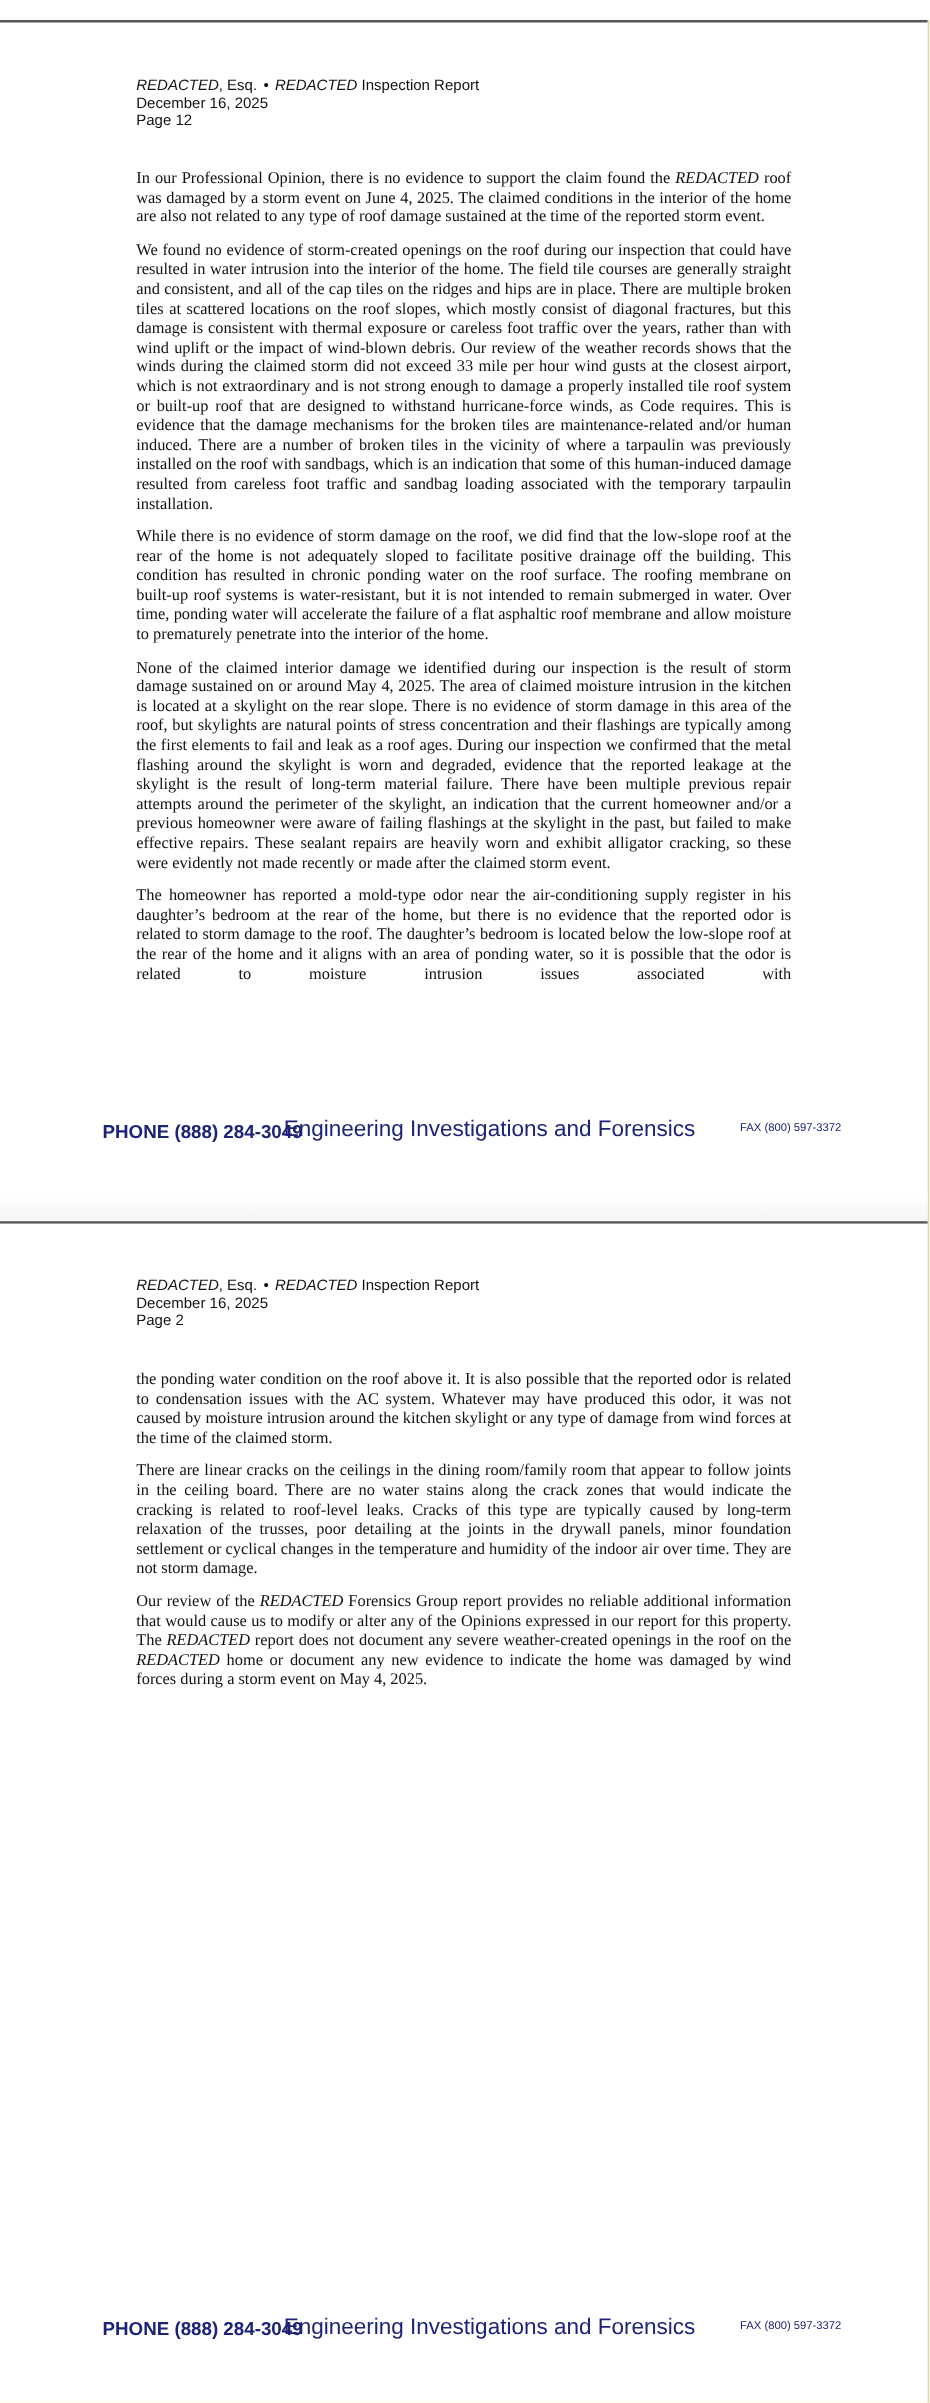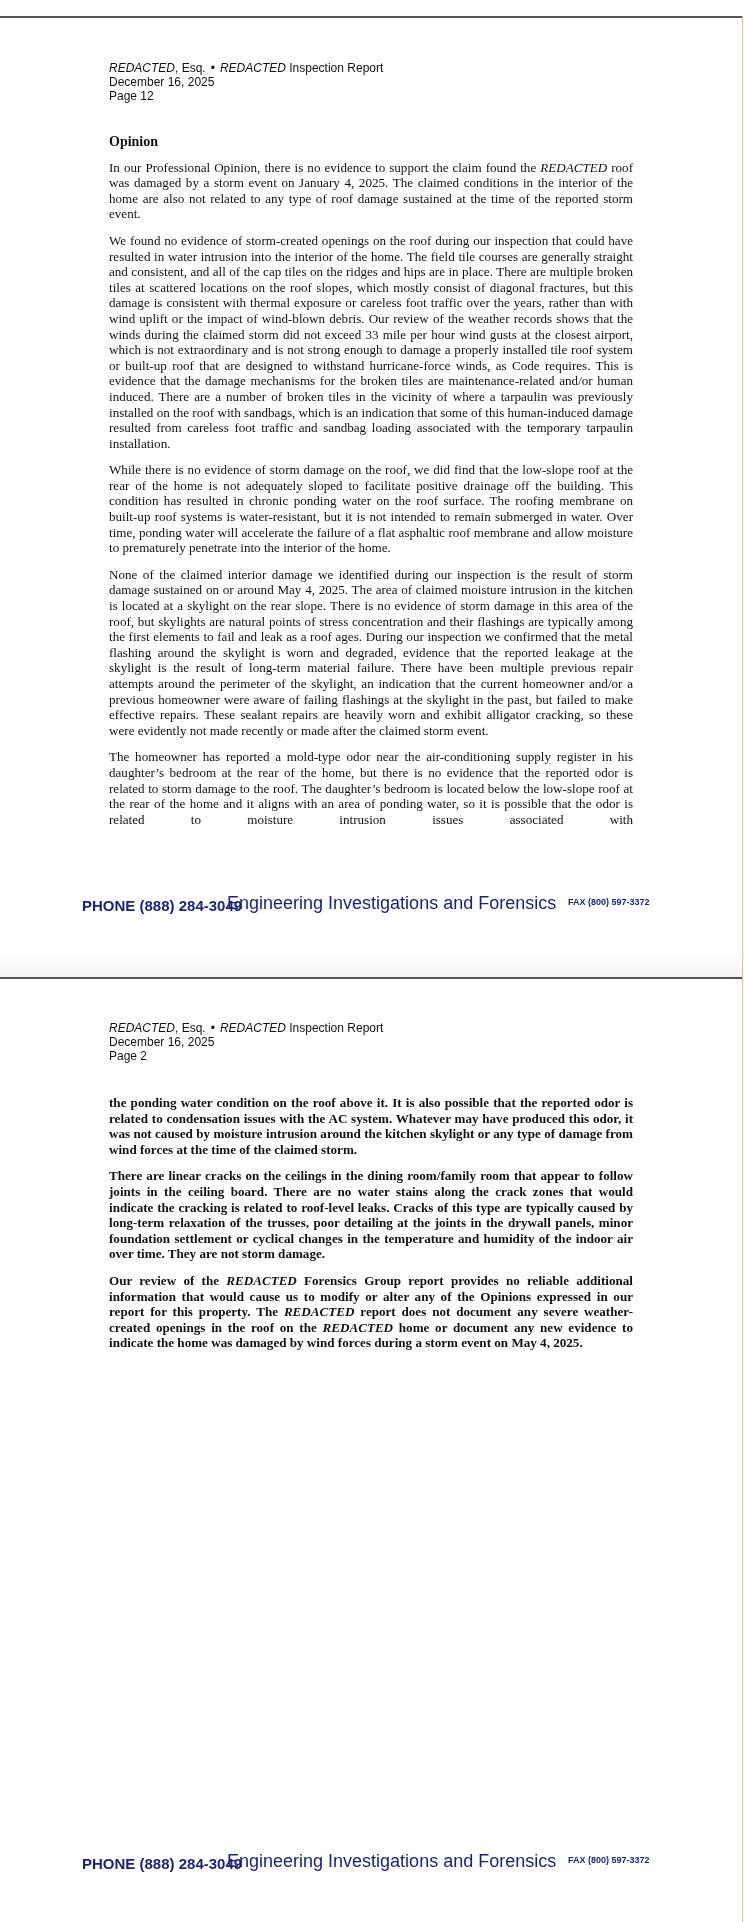--- a/index.html
+++ b/index.html
@@ -75,7 +75,6 @@
     </div>
 
     <div class="body-text" style="top:116px;">
-      <div class="heading">Opinion</div>
       <p><span>In our Professional Opinion, there is no evidence to support the claim found the </span><i>REDACTED</i><span> roof was damaged by a storm event on January 4, 2025.  The claimed conditions in the interior of the home are also not related to any type of roof damage sustained at the time of the reported storm event.</span></p>
       <p>We found no evidence of storm-created openings on the roof during our inspection that could have resulted in water intrusion into the interior of the home.  The field tile courses are generally straight and consistent, and all of the cap tiles on the ridges and hips are in place.  There are multiple broken tiles at scattered locations on the roof slopes, which mostly consist of diagonal fractures, but this damage is consistent with thermal exposure or careless foot traffic over the years, rather than with wind uplift or the impact of wind-blown debris.  Our review of the weather records shows that the winds during the claimed storm did not exceed 33 mile per hour wind gusts at the closest airport, which is not extraordinary and is not strong enough to damage a properly installed tile roof system or built-up roof that are designed to withstand hurricane-force winds, as Code requires.  This is evidence that the damage mechanisms for the broken tiles are maintenance-related and/or human induced.  There are a number of broken tiles in the vicinity of where a tarpaulin was previously installed on the roof with sandbags, which is an indication that some of this human-induced damage resulted from careless foot traffic and sandbag loading associated with the temporary tarpaulin installation.</p>
       <p>While there is no evidence of storm damage on the roof, we did find that the low-slope roof at the rear of the home is not adequately sloped to facilitate positive drainage off the building.  This condition has resulted in chronic ponding water on the roof surface.  The roofing membrane on built-up roof systems is water-resistant, but it is not intended to remain submerged in water.  Over time, ponding water will accelerate the failure of a flat asphaltic roof membrane and allow moisture to prematurely penetrate into the interior of the home.</p>

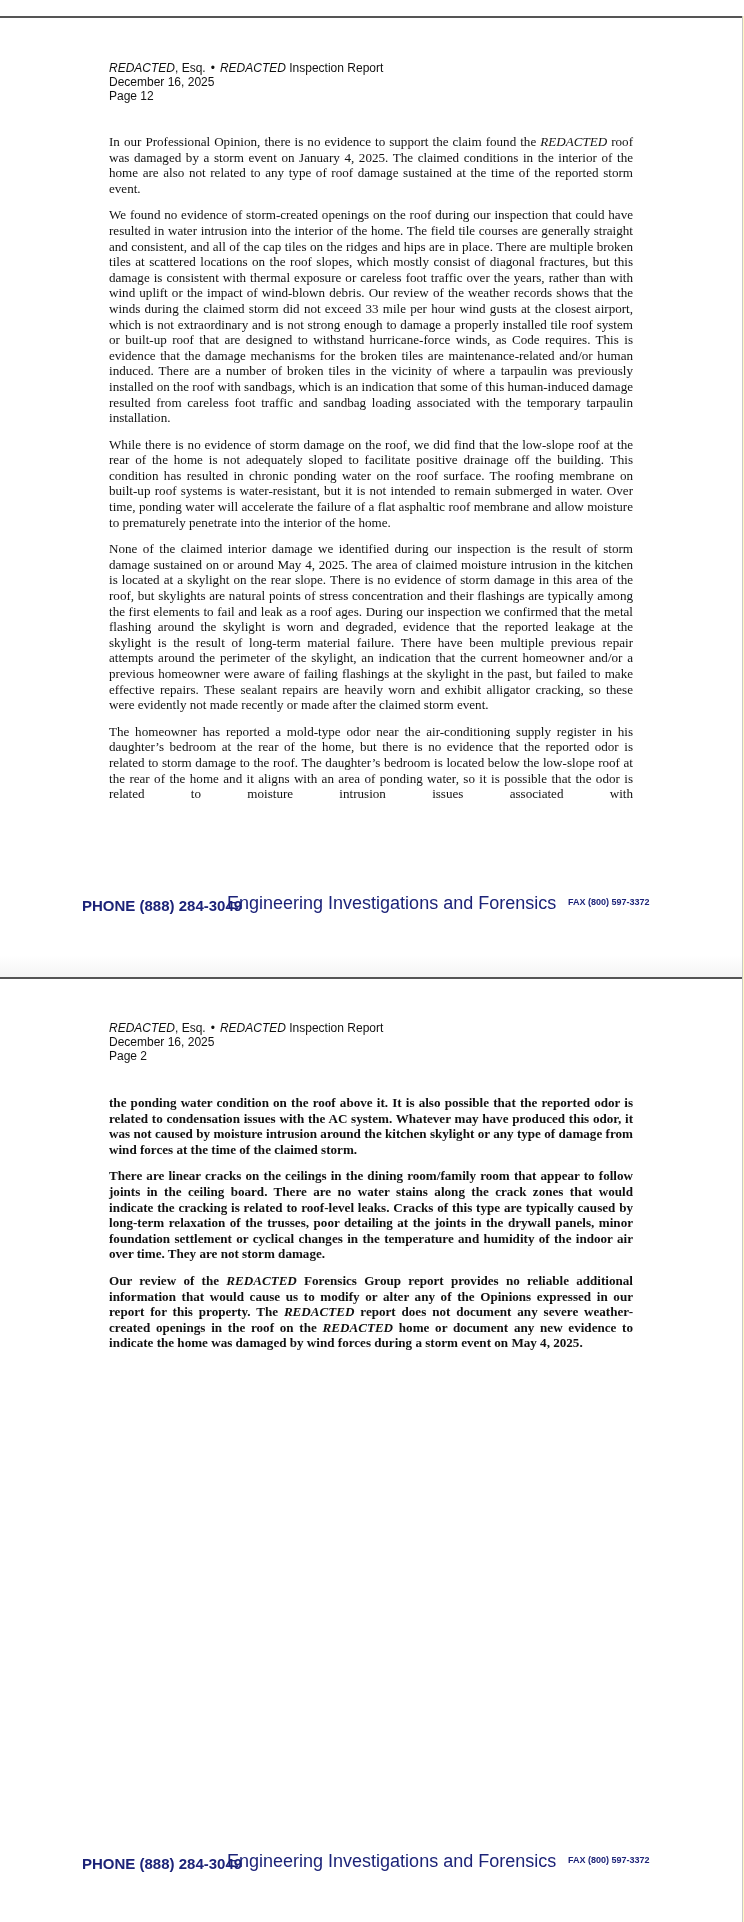--- a/index.html
+++ b/index.html
@@ -75,7 +75,7 @@
     </div>
 
     <div class="body-text" style="top:116px;">
-      <p><span>In our Professional Opinion, there is no evidence to support the claim found the </span><i>REDACTED</i><span> roof was damaged by a storm event on January 4, 2025.  The claimed conditions in the interior of the home are also not related to any type of roof damage sustained at the time of the reported storm event.</span></p>
+      <p><span>In our Professional Opinion, there is no evidence to support the claim found the </span><i>REDACTED</i><span> roof was damaged by a storm event on June 4, 2025.  The claimed conditions in the interior of the home are also not related to any type of roof damage sustained at the time of the reported storm event.</span></p>
       <p>We found no evidence of storm-created openings on the roof during our inspection that could have resulted in water intrusion into the interior of the home.  The field tile courses are generally straight and consistent, and all of the cap tiles on the ridges and hips are in place.  There are multiple broken tiles at scattered locations on the roof slopes, which mostly consist of diagonal fractures, but this damage is consistent with thermal exposure or careless foot traffic over the years, rather than with wind uplift or the impact of wind-blown debris.  Our review of the weather records shows that the winds during the claimed storm did not exceed 33 mile per hour wind gusts at the closest airport, which is not extraordinary and is not strong enough to damage a properly installed tile roof system or built-up roof that are designed to withstand hurricane-force winds, as Code requires.  This is evidence that the damage mechanisms for the broken tiles are maintenance-related and/or human induced.  There are a number of broken tiles in the vicinity of where a tarpaulin was previously installed on the roof with sandbags, which is an indication that some of this human-induced damage resulted from careless foot traffic and sandbag loading associated with the temporary tarpaulin installation.</p>
       <p>While there is no evidence of storm damage on the roof, we did find that the low-slope roof at the rear of the home is not adequately sloped to facilitate positive drainage off the building.  This condition has resulted in chronic ponding water on the roof surface.  The roofing membrane on built-up roof systems is water-resistant, but it is not intended to remain submerged in water.  Over time, ponding water will accelerate the failure of a flat asphaltic roof membrane and allow moisture to prematurely penetrate into the interior of the home.</p>
       <p>None of the claimed interior damage we identified during our inspection is the result of storm damage sustained on or around May 4, 2025.  The area of claimed moisture intrusion in the kitchen is located at a skylight on the rear slope.  There is no evidence of storm damage in this area of the roof, but skylights are natural points of stress concentration and their flashings are typically among the first elements to fail and leak as a roof ages.  During our inspection we confirmed that the metal flashing around the skylight is worn and degraded, evidence that the reported leakage at the skylight is the result of long-term material failure.  There have been multiple previous repair attempts around the perimeter of the skylight, an indication that the current homeowner and/or a previous homeowner were aware of failing flashings at the skylight in the past, but failed to make effective repairs.  These sealant repairs are heavily worn and exhibit alligator cracking, so these were evidently not made recently or made after the claimed storm event.</p>

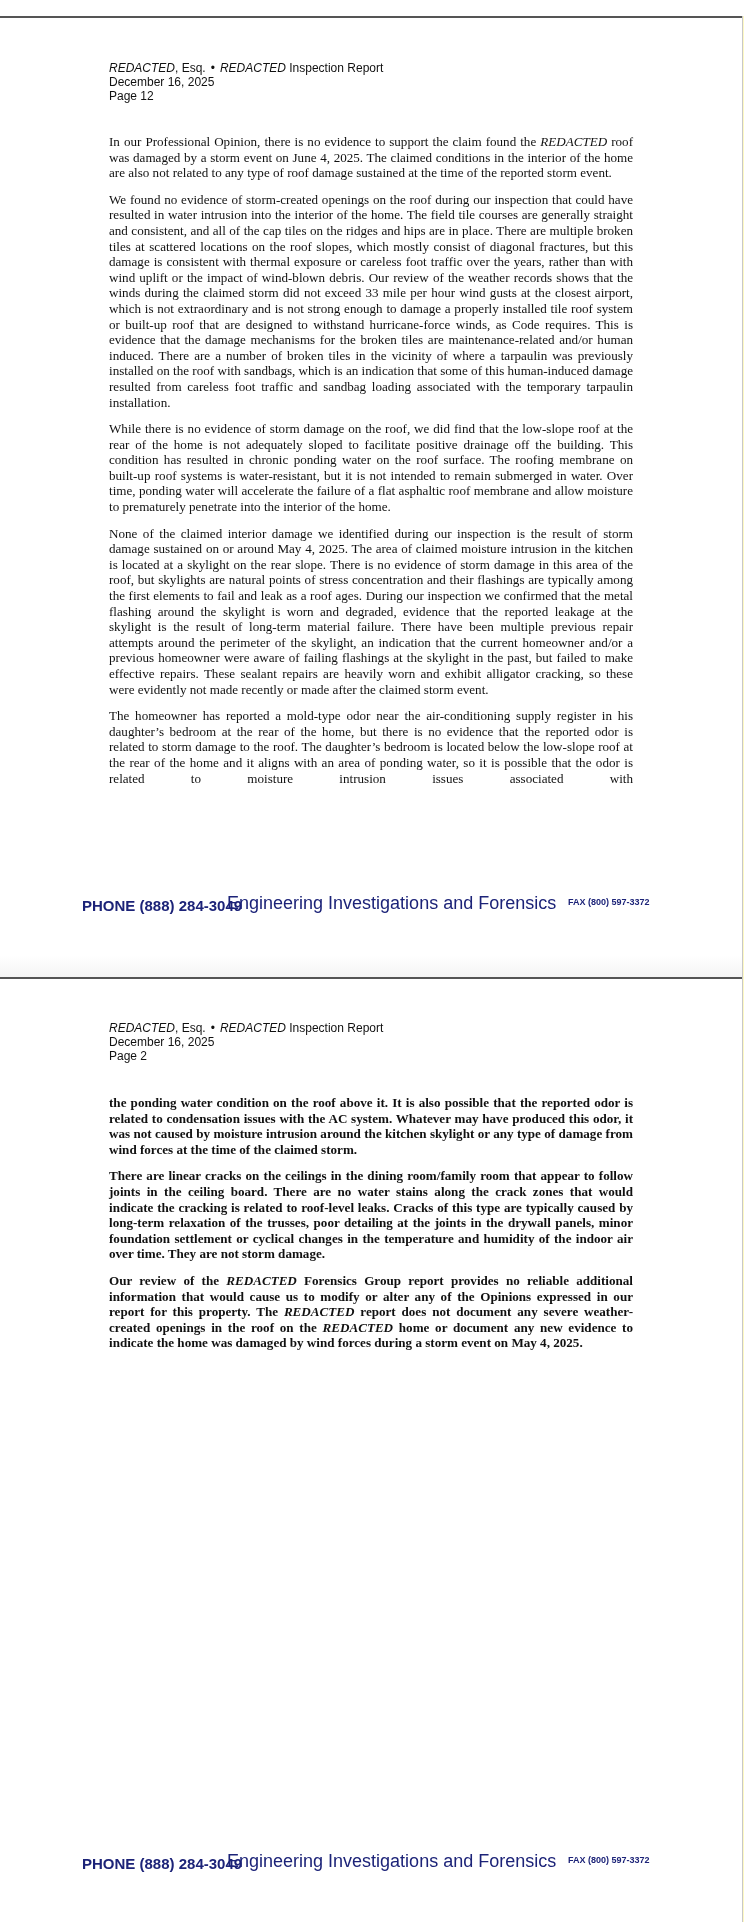--- a/index.html
+++ b/index.html
@@ -59,7 +59,7 @@
   }
   .footer .phone { position: absolute; left: 82px; top: 4px; font-size: 15px; font-weight: bold; }
   .footer .firm { position: absolute; left: 227px; top: 0; font-size: 18px; }
-  .footer .fax { position: absolute; left: 568px; top: 4px; font-size: 9px; font-weight: bold; }
+  .footer .fax { position: absolute; left: 592px; top: 4px; font-size: 9px; font-weight: normal; }
 </style>
 </head>
 <body>

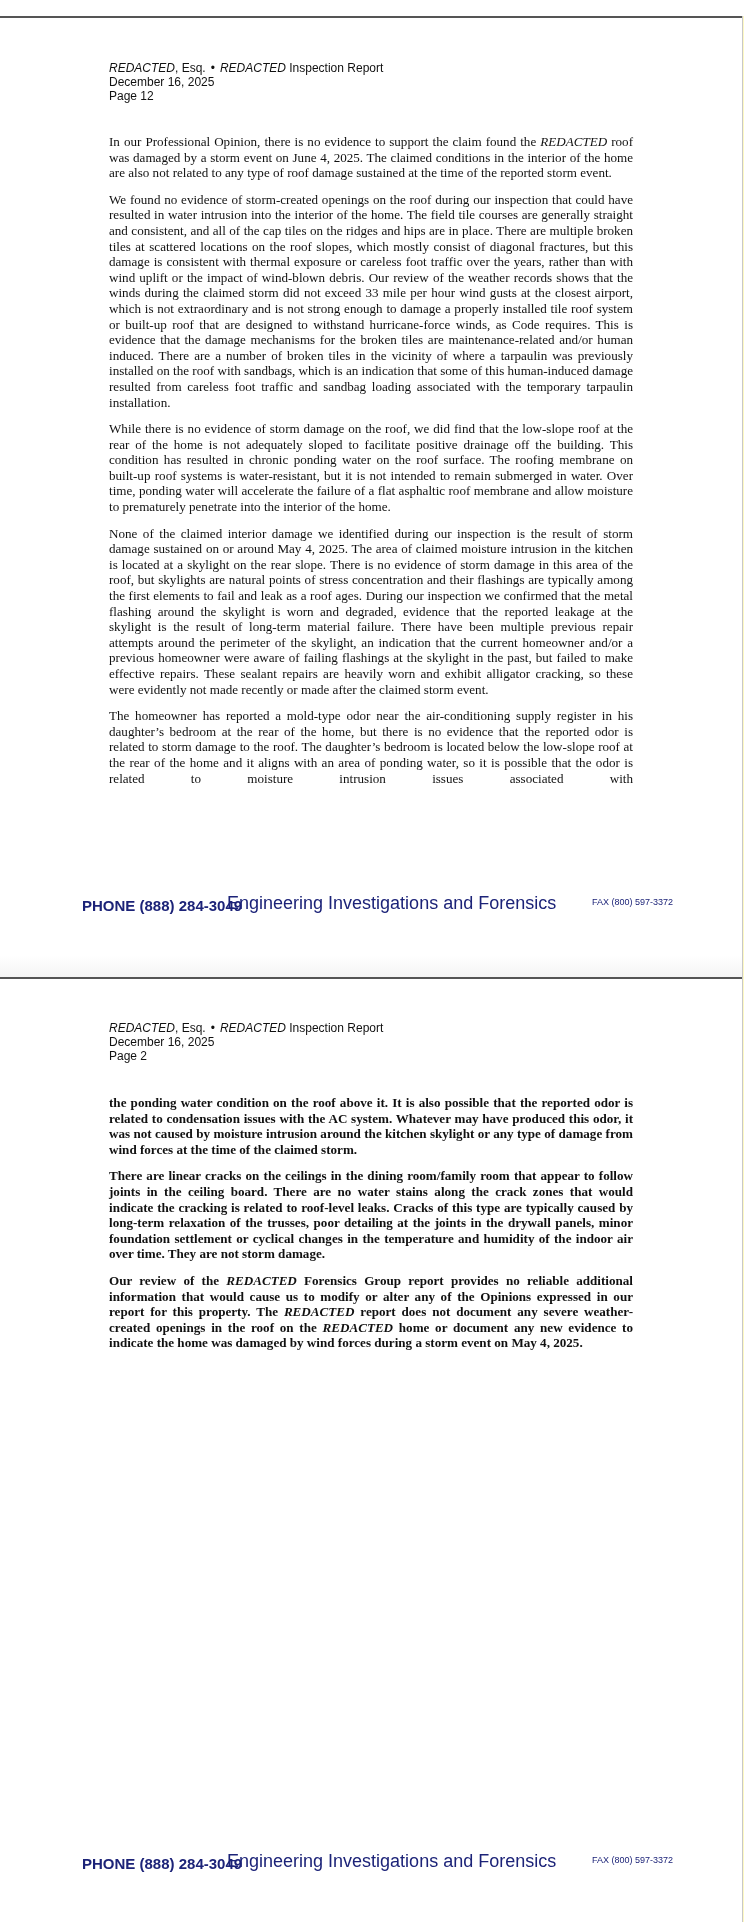--- a/index.html
+++ b/index.html
@@ -99,7 +99,7 @@
       <div>Page 2</div>
     </div>
 
-    <div class="body-text" style="top:116px;font-weight:bold;">
+    <div class="body-text" style="top:116px;">
       <p>the ponding water condition on the roof above it.  It is also possible that the reported odor is related to condensation issues with the AC system.  Whatever may have produced this odor, it was not caused by moisture intrusion around the kitchen skylight or any type of damage from wind forces at the time of the claimed storm.</p>
       <p>There are linear cracks on the ceilings in the dining room/family room that appear to follow joints in the ceiling board.  There are no water stains along the crack zones that would indicate the cracking is related to roof-level leaks.  Cracks of this type are typically caused by long-term relaxation of the trusses, poor detailing at the joints in the drywall panels, minor foundation settlement or cyclical changes in the temperature and humidity of the indoor air over time.  They are not storm damage.</p>
       <p><span>Our review of the </span><i>REDACTED</i><span> Forensics Group report provides no reliable additional information that would cause us to modify or alter any of the Opinions expressed in our report for this property.  The </span><i>REDACTED</i><span> report does not document any severe weather-created openings in the roof on the </span><i>REDACTED</i><span> home or document any new evidence to indicate the home was damaged by wind forces during a storm event on May 4, 2025.</span></p>

